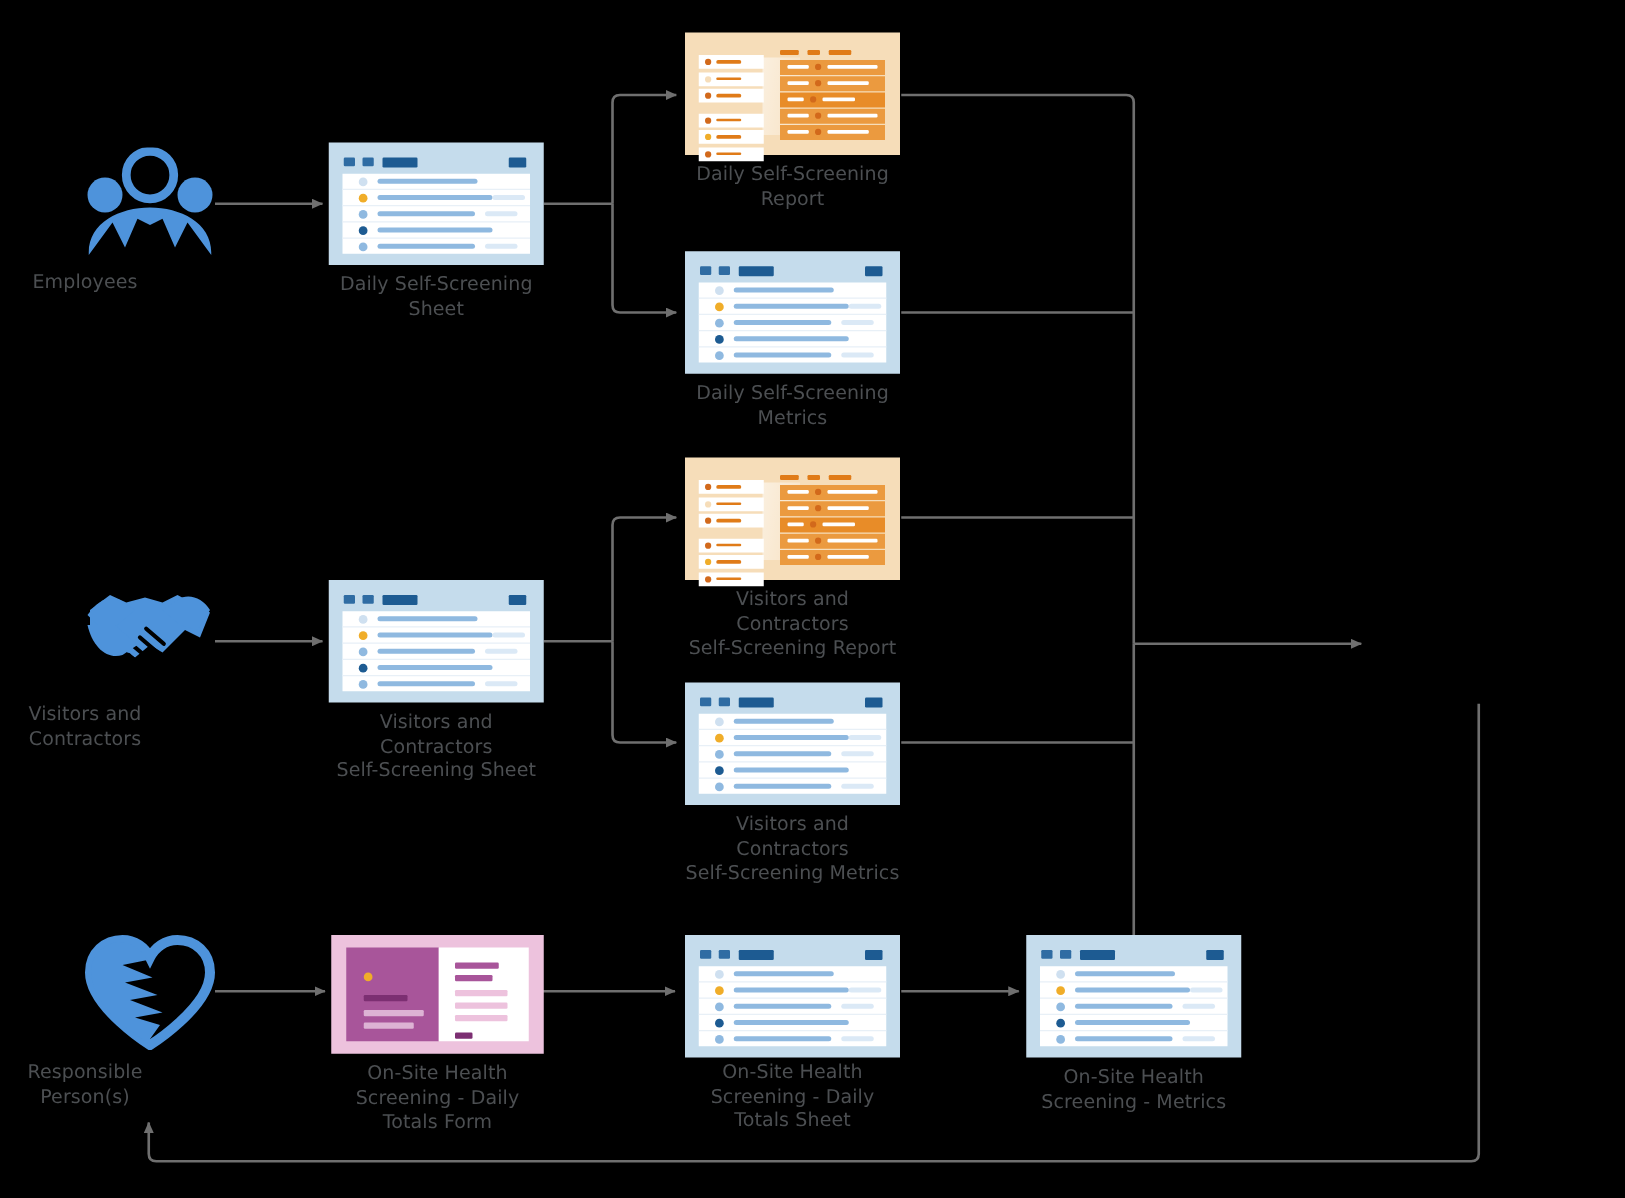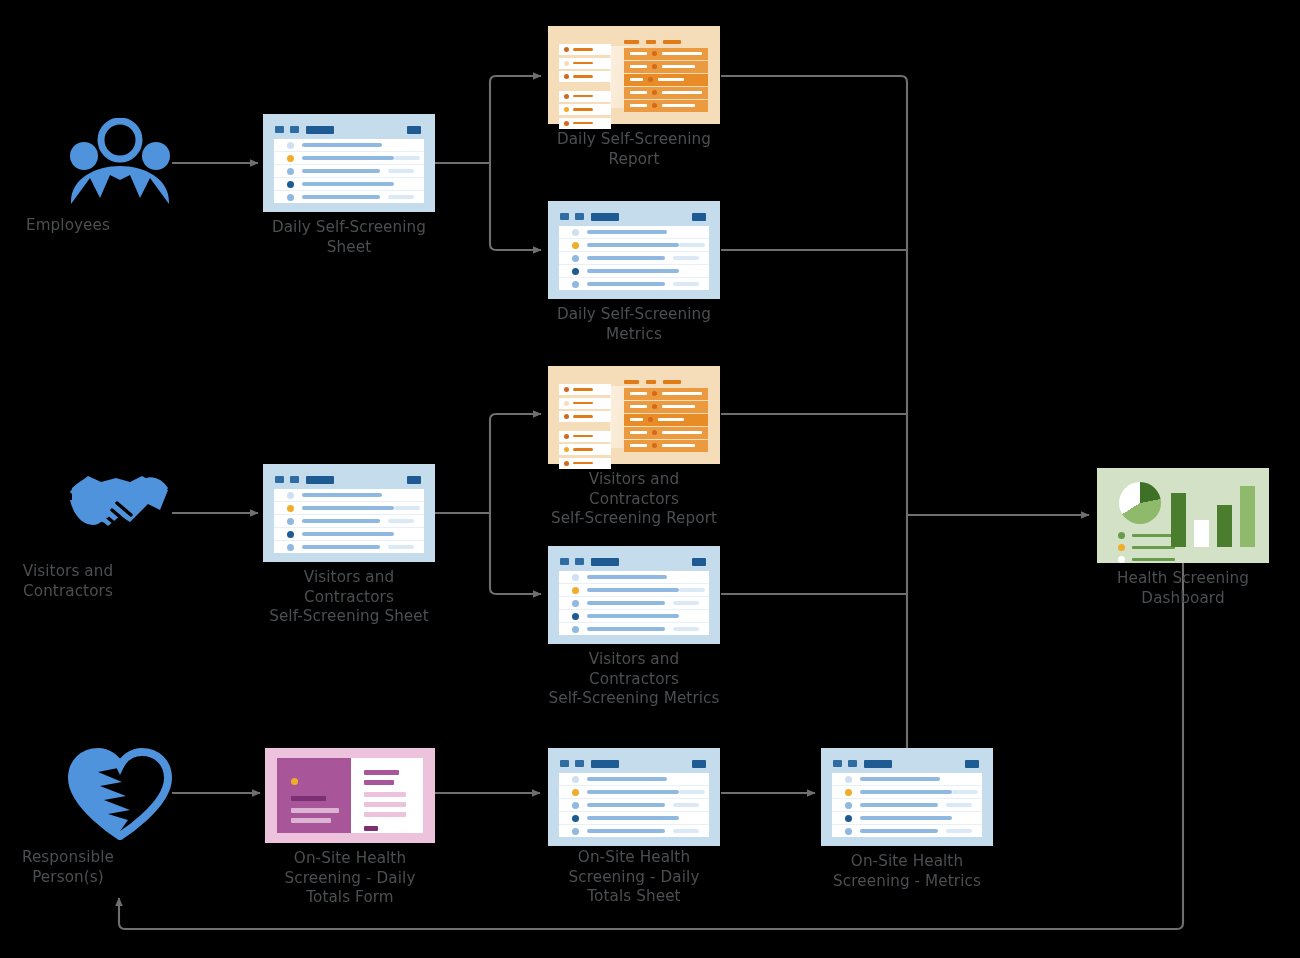--- a/index.html
+++ b/index.html
@@ -542,33 +542,6 @@
 Screening - Metrics</div>
   </div>
 
-  <div class="node" style="left:1097px;top:468px;">
-    <div class="dash">
-      <div class="pie"></div>
-      <div class="leg">
-        <div class="lr">
-            <i style="background:#6a9b4b"></i>
-            <s></s>
-          </div>
-        <div class="lr">
-            <i style="background:#f0ad29"></i>
-            <s></s>
-          </div>
-        <div class="lr">
-            <i style="background:#ffffff"></i>
-            <s></s>
-          </div>
-      </div>
-      <div class="bars">
-        <u style="height:54px;background:#4b7d2e"></u>
-        <u style="height:27px;background:#ffffff"></u>
-        <u style="height:42px;background:#4b7d2e"></u>
-        <u style="height:61px;background:#8fba6b"></u>
-      </div>
-    </div>
-    <div class="cap" style="top:101px;left:86px;">Health Screening
-Dashboard</div>
-  </div>
 
 </div>
 

